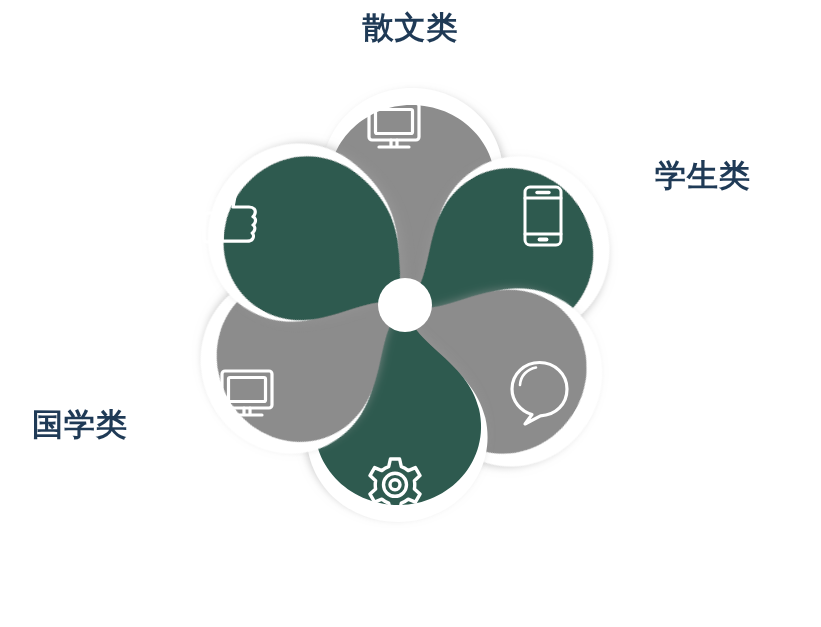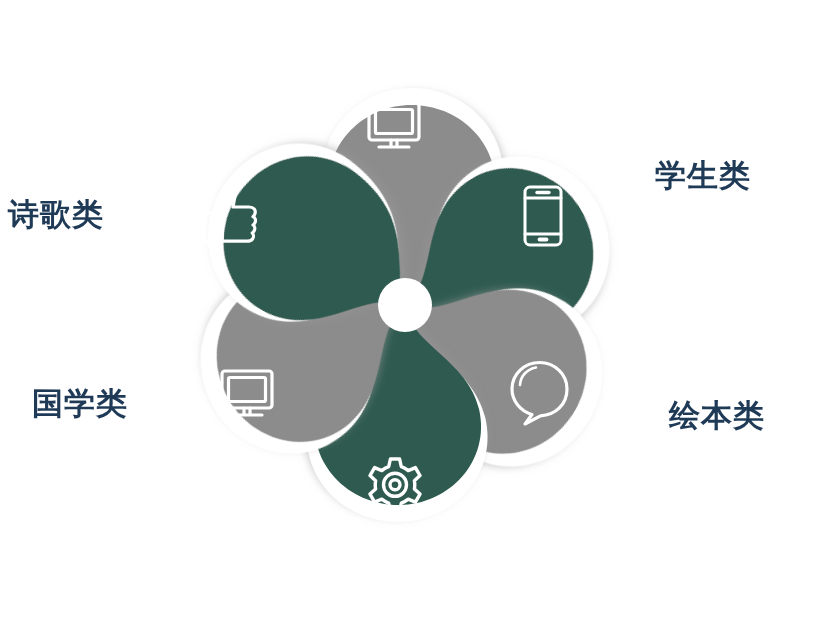--- a/index.html
+++ b/index.html
@@ -166,6 +166,7 @@
     </g>
   </svg>
 
+  <div class="label label-top">散文类</div>
   <div class="label label-upright">学生类</div>
   <div class="label label-lowright">绘本类</div>
   <div class="label label-lowleft">国学类</div>

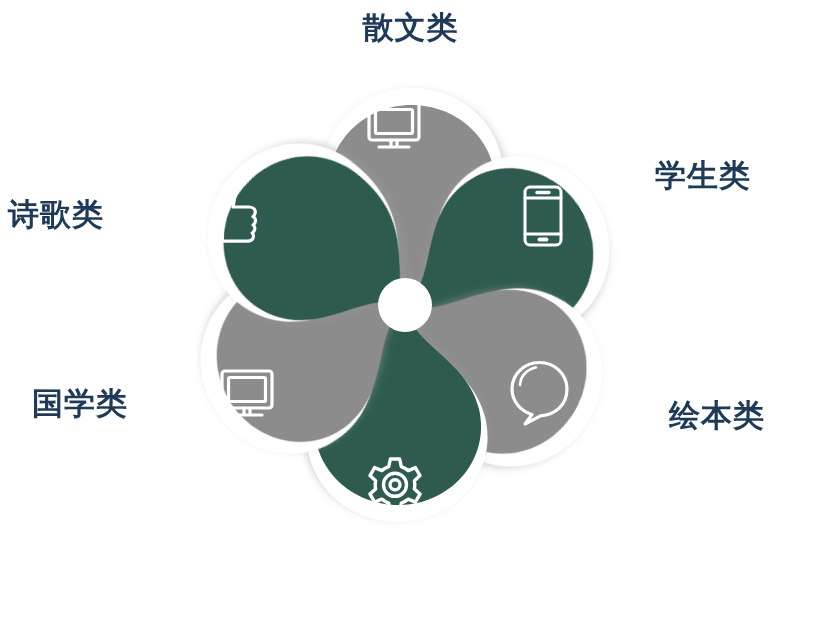--- a/index.html
+++ b/index.html
@@ -170,7 +170,6 @@
   <div class="label label-upright">学生类</div>
   <div class="label label-lowright">绘本类</div>
   <div class="label label-lowleft">国学类</div>
-  <div class="label label-upleft">诗歌类</div>
 
 </div>
 

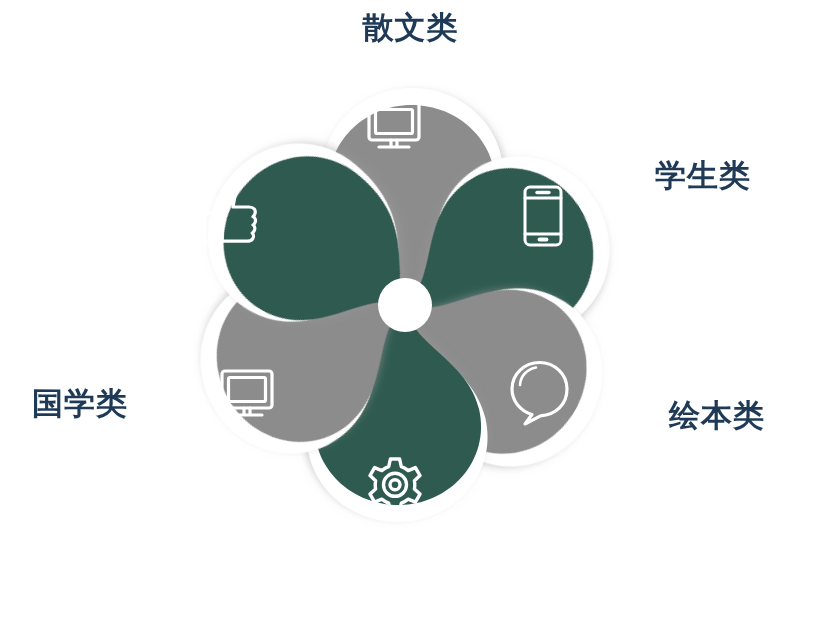--- a/index.html
+++ b/index.html
@@ -42,7 +42,7 @@
   .label-lowright { left: 669px; top: 400px; }
   .label-bottom   { left: 50%; transform: translateX(-50%); top: 583px; }
   .label-upleft   { left: 8px;  top: 199px; }
-  .label-lowleft  { left: 32px; top: 388px; }
+  .label-lowleft  { left: 32px; top: 409px; }
 </style>
 </head>
 <body>

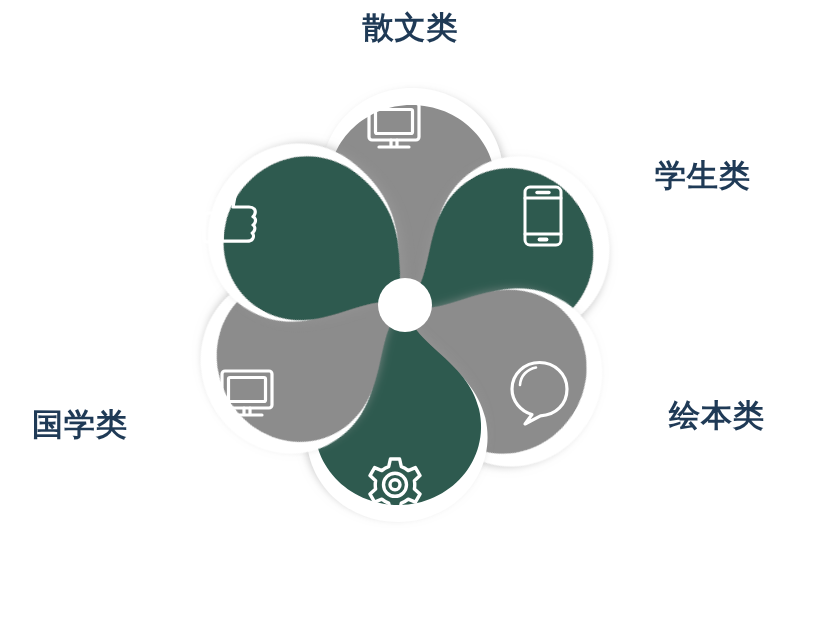--- a/index.html
+++ b/index.html
@@ -168,7 +168,6 @@
 
   <div class="label label-top">散文类</div>
   <div class="label label-upright">学生类</div>
-  <div class="label label-lowright">绘本类</div>
   <div class="label label-lowleft">国学类</div>
 
 </div>

